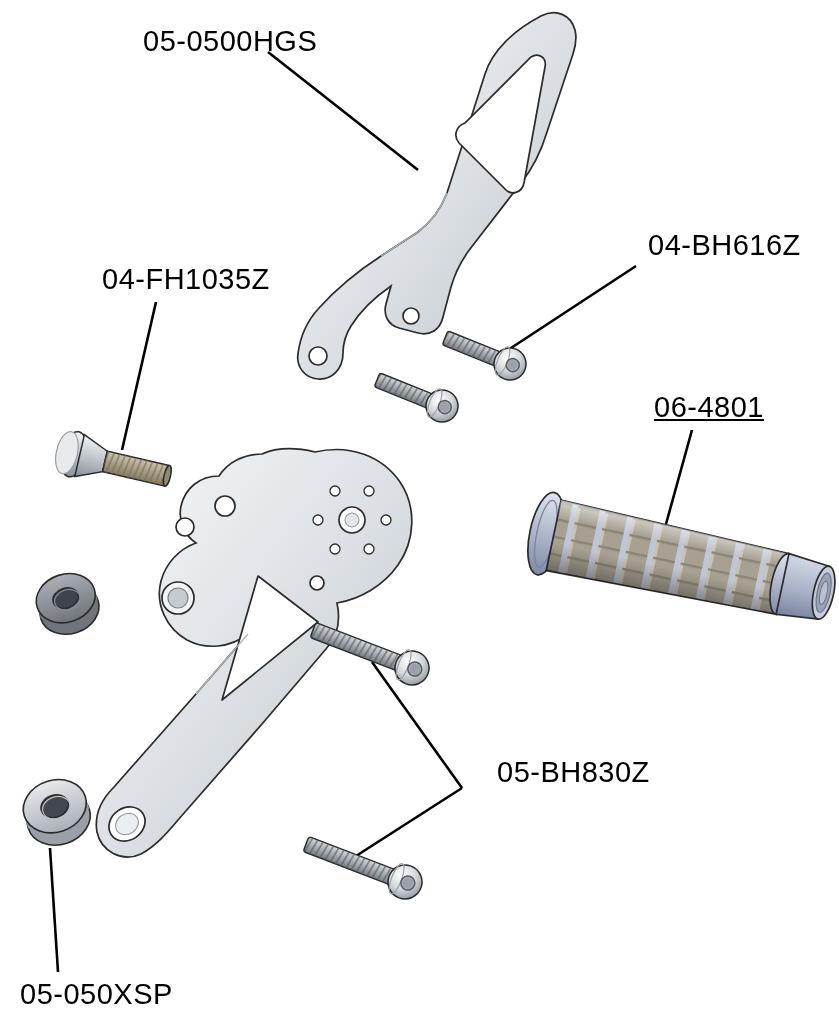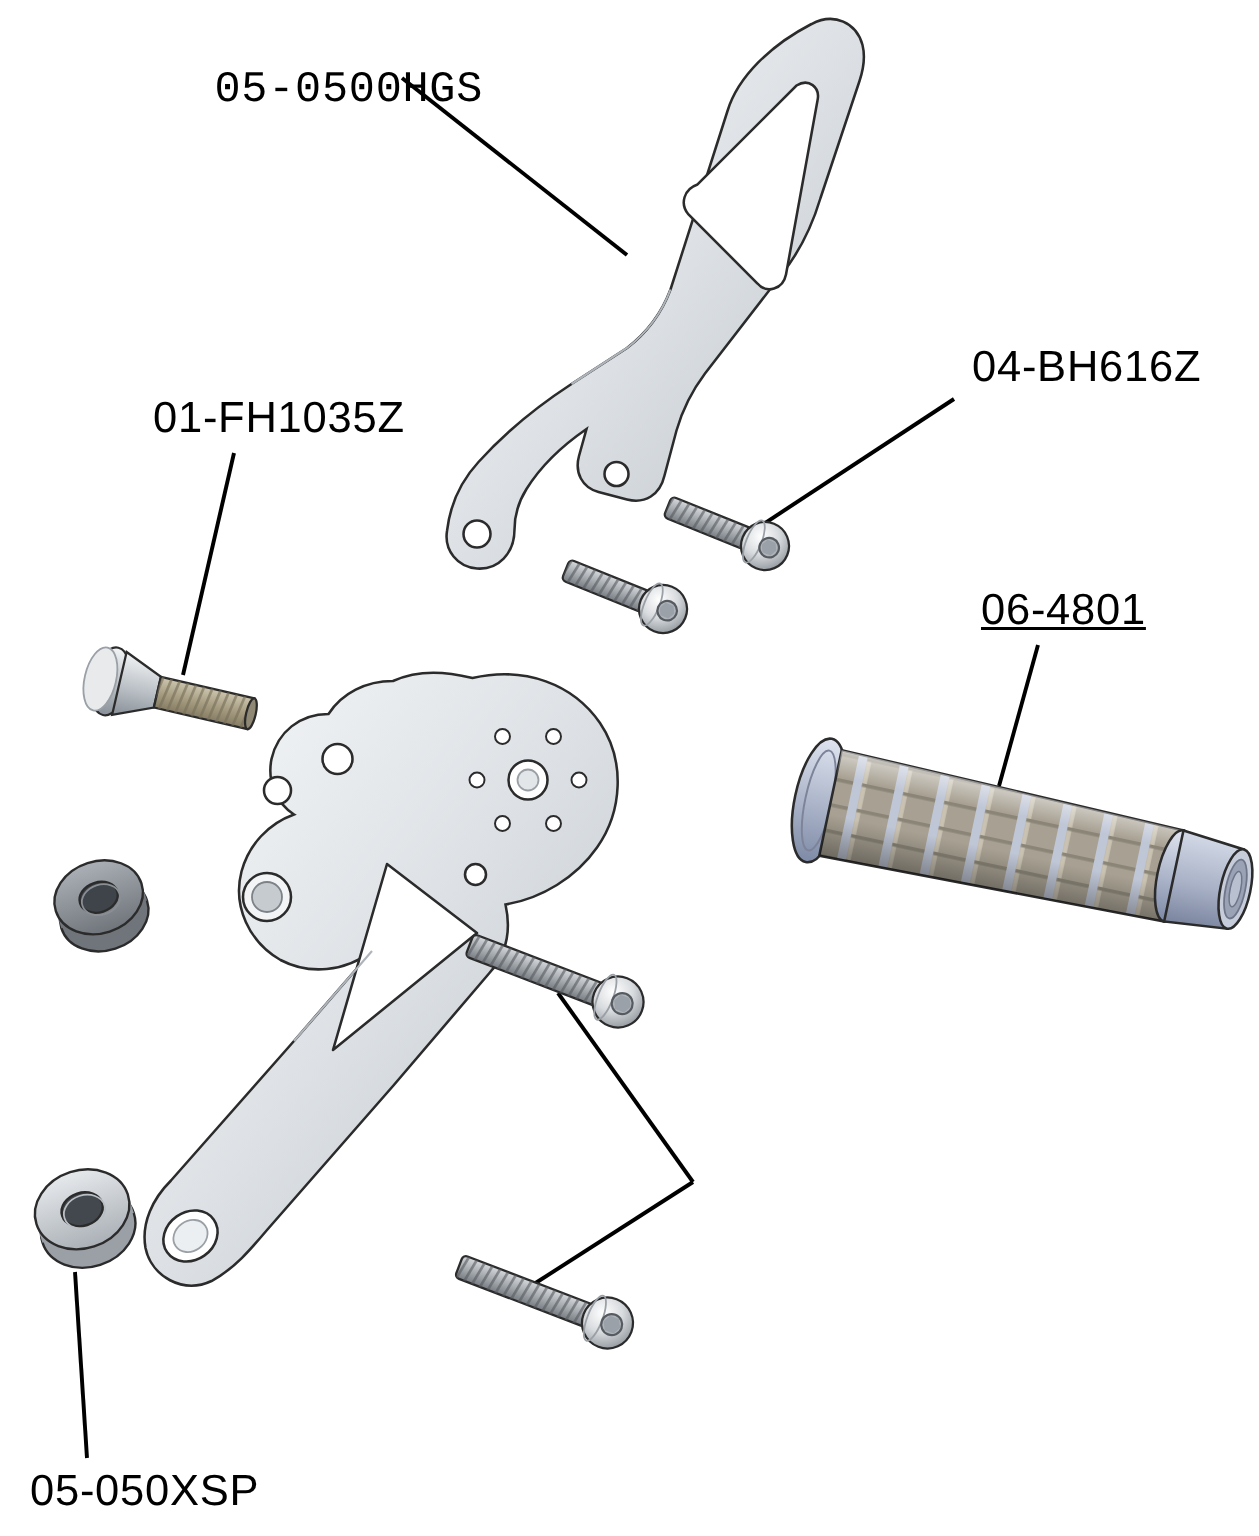--- a/index.html
+++ b/index.html
@@ -222,7 +222,7 @@
   </g>
 </svg>
 
-<div class="part-label" style="left:143px;top:44px;font-family:Liberation Mono, monospace;">05-0500HGS</div>
+<div class="part-label" style="left:143px;top:26px;">05-0500HGS</div>
 <div class="part-label" style="left:600px;top:230px;margin-left:48px;">04-BH616Z</div>
 <div class="part-label" style="left:102px;top:264px;">01-FH1035Z</div>
 <div class="part-label" style="left:654px;top:392px;text-decoration:underline;">06-4801</div>

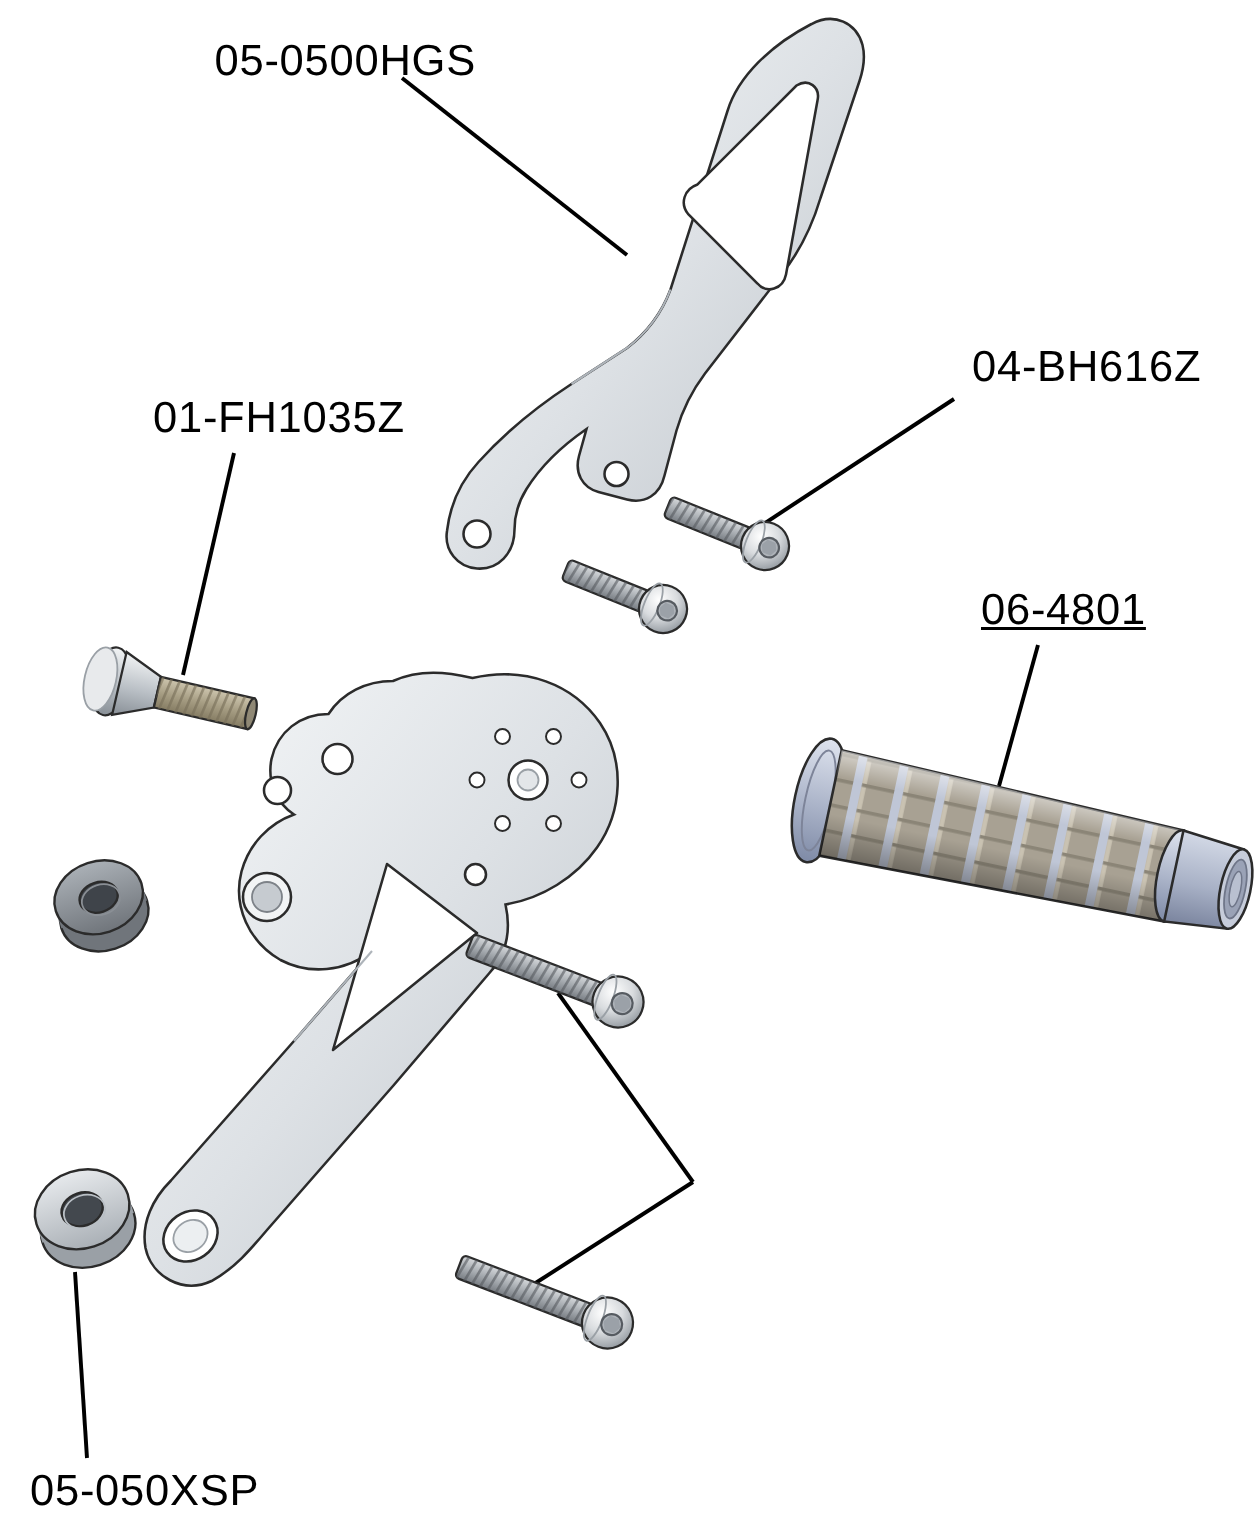--- a/index.html
+++ b/index.html
@@ -224,7 +224,7 @@
 
 <div class="part-label" style="left:143px;top:26px;">05-0500HGS</div>
 <div class="part-label" style="left:600px;top:230px;margin-left:48px;">04-BH616Z</div>
-<div class="part-label" style="left:102px;top:264px;">01-FH1035Z</div>
+<div class="part-label" style="left:102px;top:264px;">04-FH1035Z</div>
 <div class="part-label" style="left:654px;top:392px;text-decoration:underline;">06-4801</div>
 <div class="part-label" style="left:20px;top:979px;">05-050XSP</div>
 

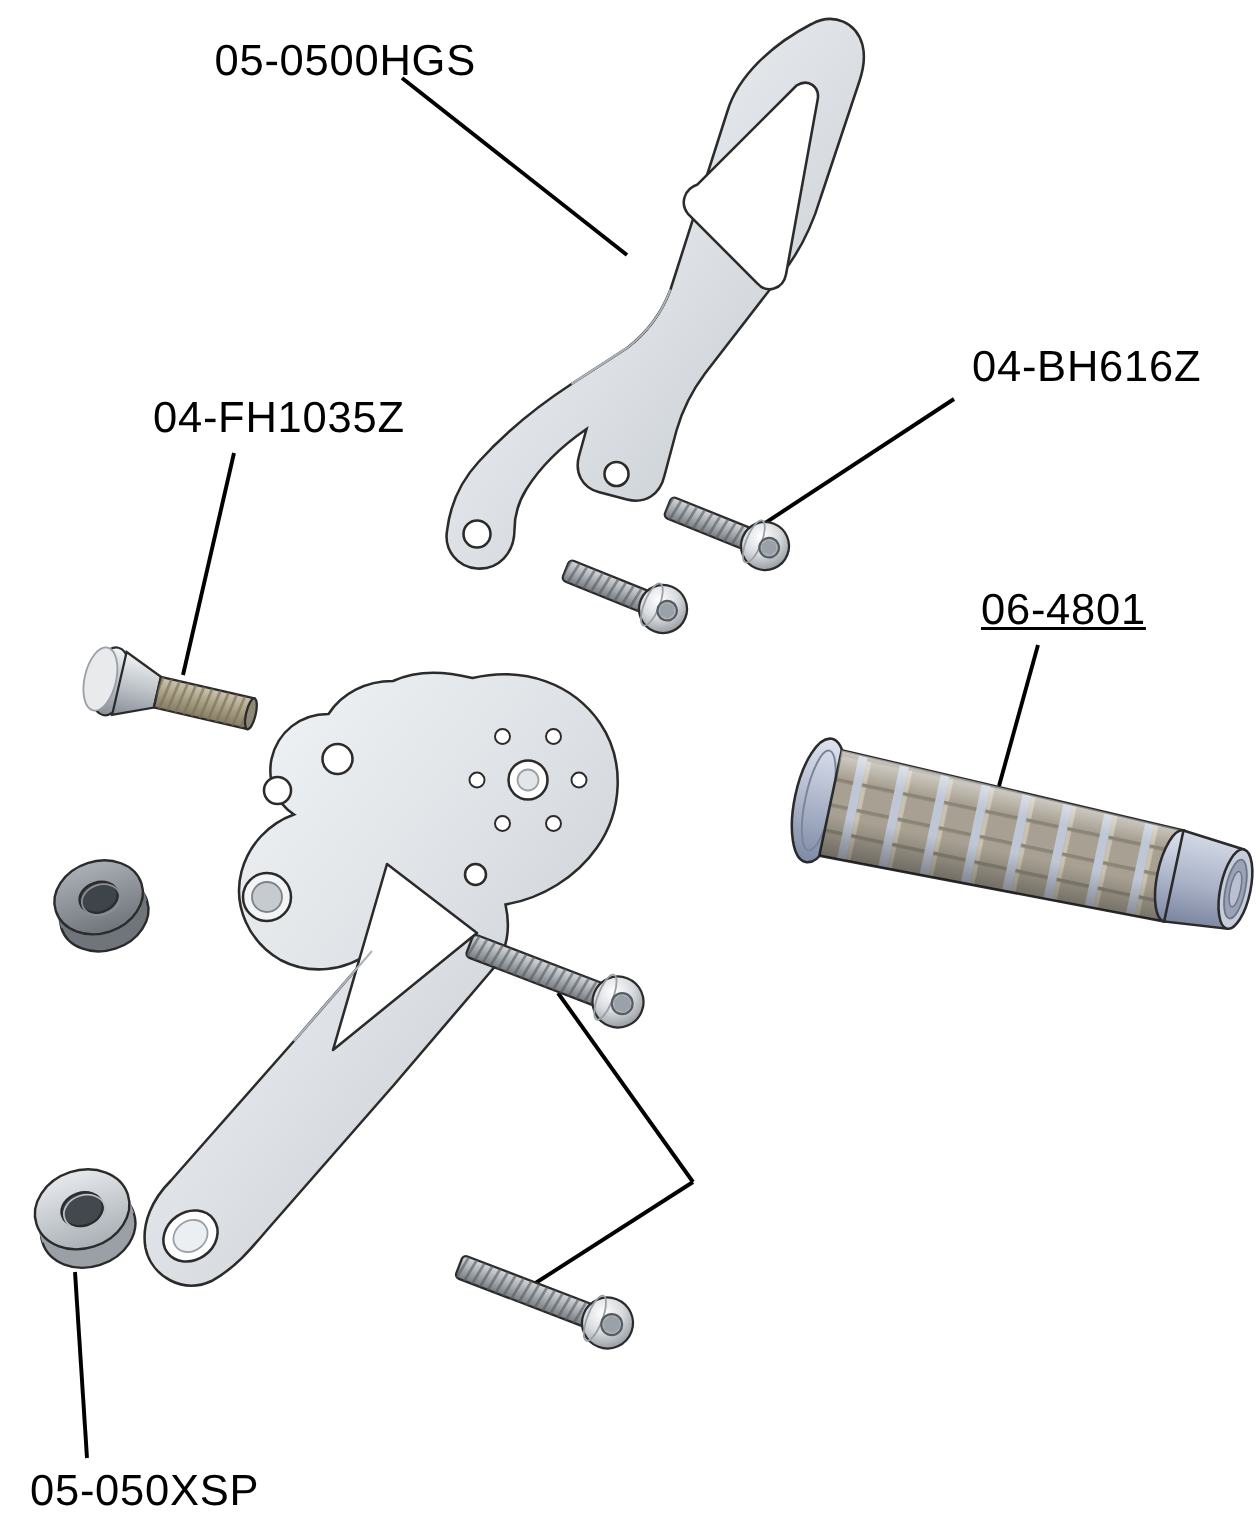--- a/index.html
+++ b/index.html
@@ -226,6 +226,7 @@
 <div class="part-label" style="left:600px;top:230px;margin-left:48px;">04-BH616Z</div>
 <div class="part-label" style="left:102px;top:264px;">04-FH1035Z</div>
 <div class="part-label" style="left:654px;top:392px;text-decoration:underline;">06-4801</div>
+<div class="part-label" style="left:497px;top:757px;">05-BH830Z</div>
 <div class="part-label" style="left:20px;top:979px;">05-050XSP</div>
 
 </div>

